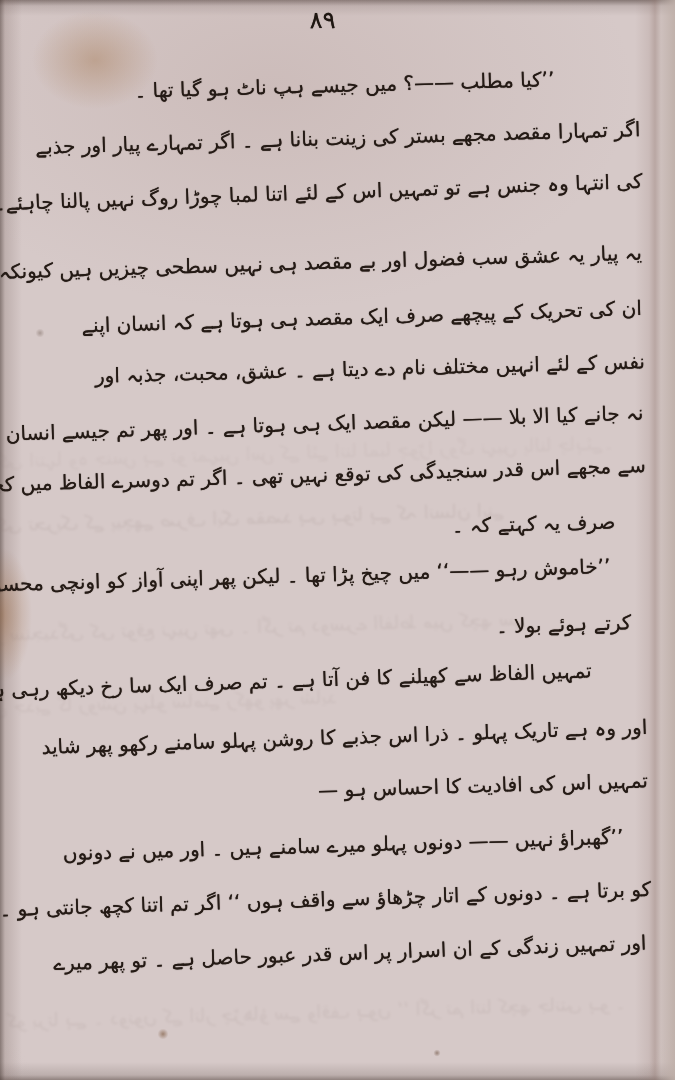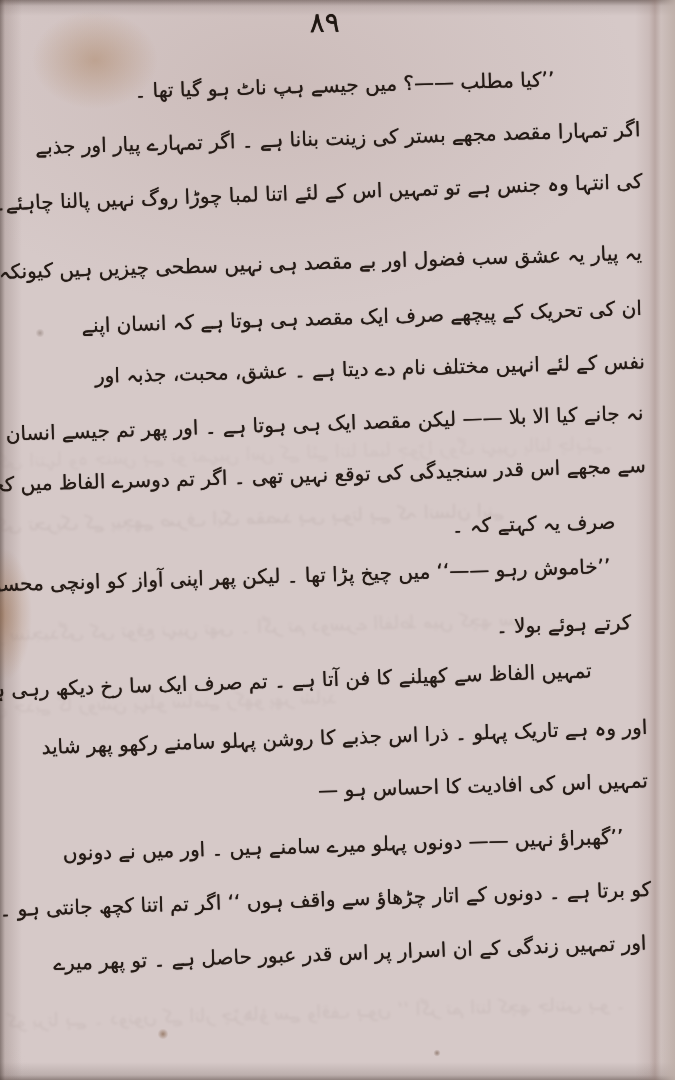--- a/index.html
+++ b/index.html
@@ -27,7 +27,7 @@
   .tilt{position:absolute;inset:0;transform:rotate(-0.7deg);transform-origin:50% 50%;}
   .page-number{
     position:absolute;top:6px;left:316px;
-    font-size:28px;letter-spacing:2px;
+    font-size:24px;letter-spacing:2px;
     color:#1f1712;text-shadow:0 0 .7px #1f1712;
   }
   .text-block{position:absolute;top:0;left:8px;right:30px;height:100%;direction:rtl;}

